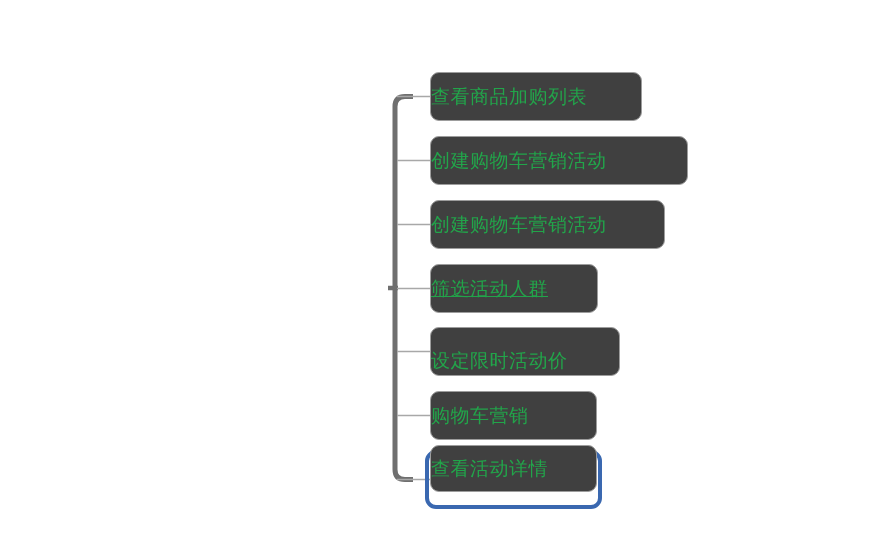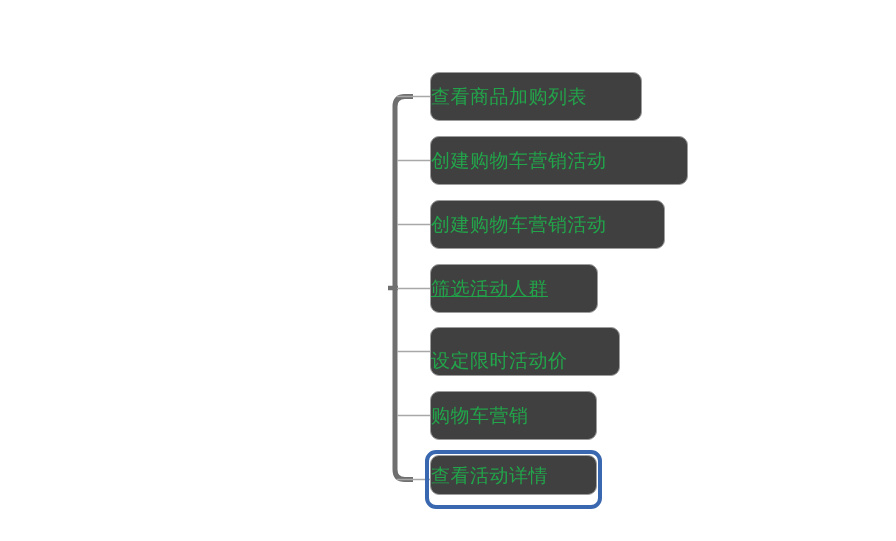--- a/index.html
+++ b/index.html
@@ -100,7 +100,7 @@
         <span class="node-label" style="color: rgb(34, 164, 74);">购物车营销</span>
       </div>
       <div class="selection-ring" style="left: 425px; top: 450px; width: 177px; height: 59px; border-color: rgb(58, 104, 176);"></div>
-      <div class="node child-node" style="left: 430px; top: 455px; width: 167px; height: 40px; border-color: rgb(157, 157, 157);">
+      <div class="node child-node" style="left: 430px; top: 445px; width: 167px; height: 47px; border-color: rgb(157, 157, 157);">
         <span class="node-label" style="color: rgb(34, 164, 74);">查看活动详情</span>
       </div>
     </div>

